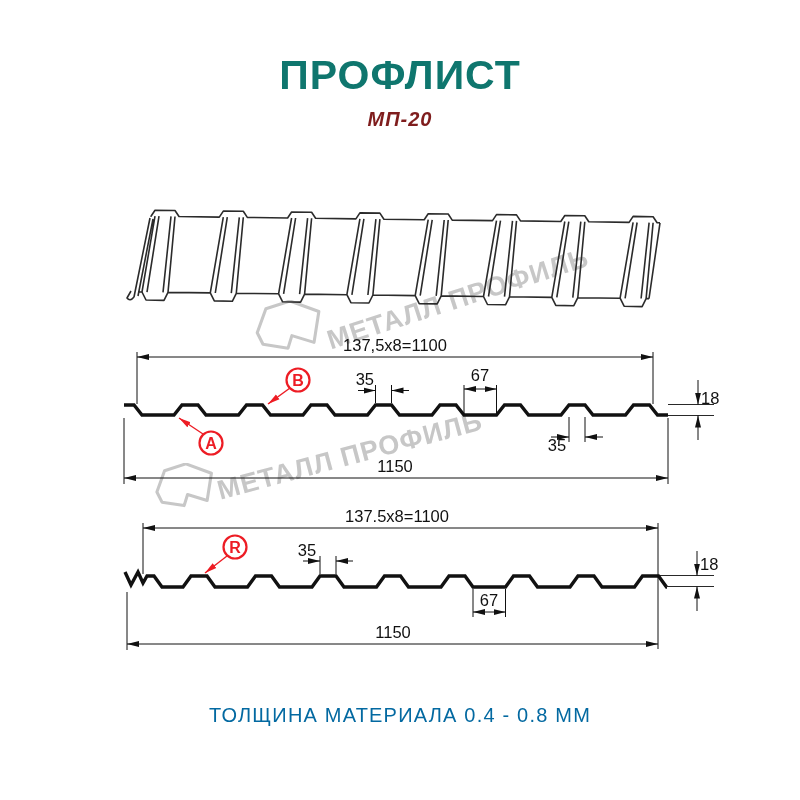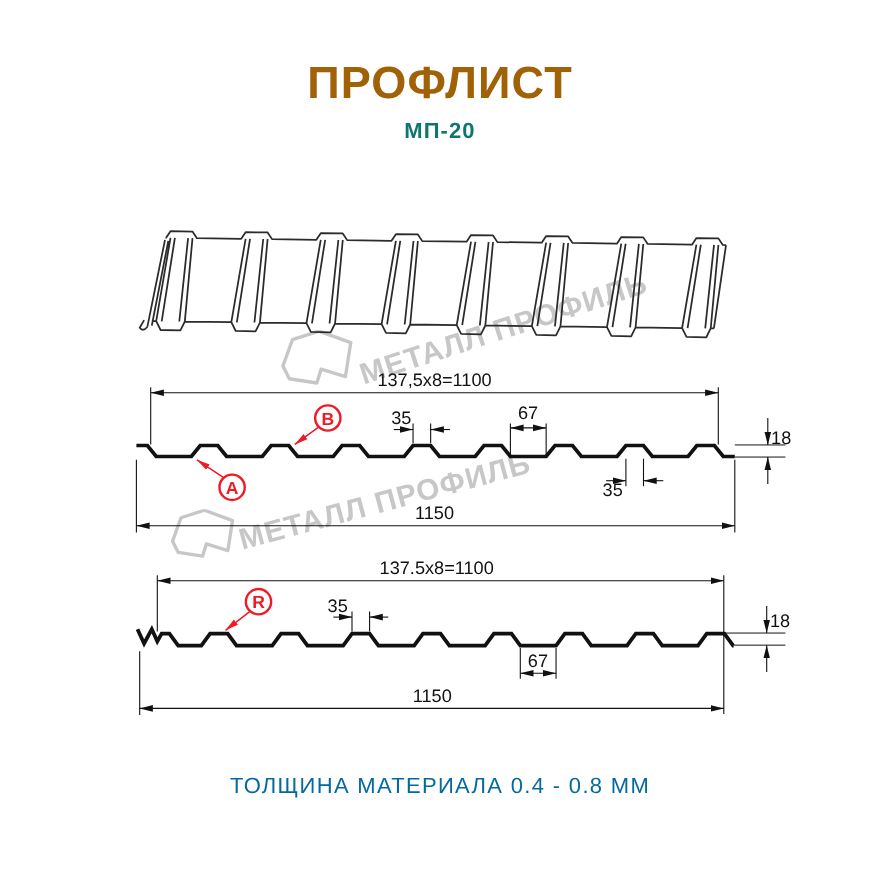--- a/index.html
+++ b/index.html
@@ -7,7 +7,7 @@
   #stage{position:relative;width:800px;height:800px;background:#fff;}
   
   .hdr{position:absolute;left:0;top:52px;width:800px;text-align:center;}
-  .title{font-size:41px;font-weight:800;letter-spacing:1px;color:#a16207;}
+  .title{font-size:41px;font-weight:800;letter-spacing:1px;color:#0f766e;}
   .subtitle{margin-top:9px;font-size:20px;font-weight:600;letter-spacing:1px;color:#0f766e;}
   
   .footnote{position:absolute;left:0;top:704px;width:800px;text-align:center;

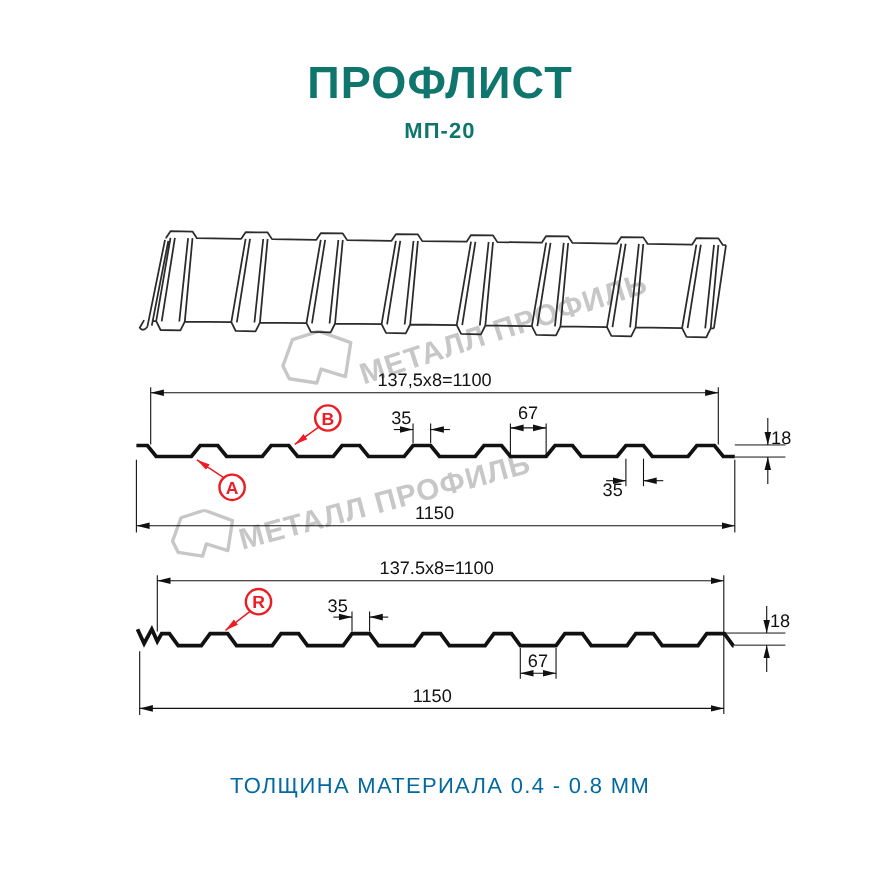--- a/index.html
+++ b/index.html
@@ -8,7 +8,7 @@
   
   .hdr{position:absolute;left:0;top:52px;width:800px;text-align:center;}
   .title{font-size:41px;font-weight:800;letter-spacing:1px;color:#0f766e;}
-  .subtitle{margin-top:9px;font-size:20px;font-weight:600;letter-spacing:1px;color:#0f766e;}
+  .subtitle{margin-top:9px;font-size:20px;font-weight:600;letter-spacing:1px;color:#7f1d1d;font-style:italic;}
   
   .footnote{position:absolute;left:0;top:704px;width:800px;text-align:center;
             font-size:20px;letter-spacing:1.2px;color:#0369a1;font-weight:500;}

